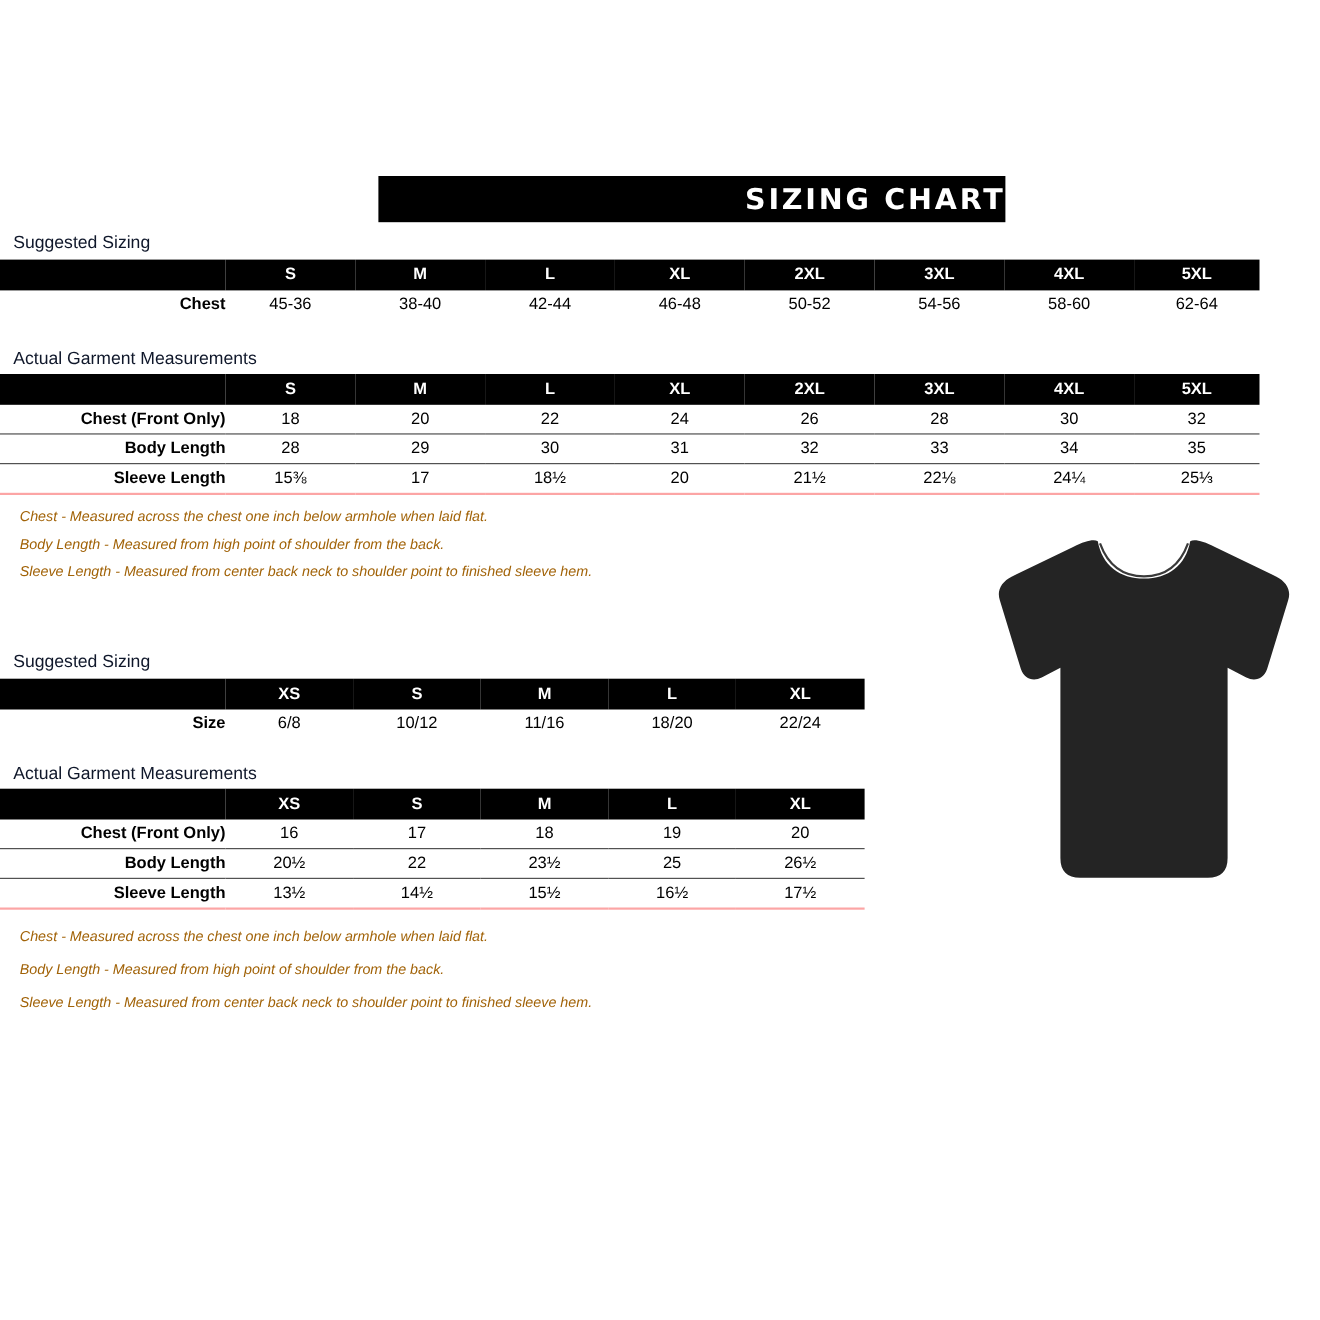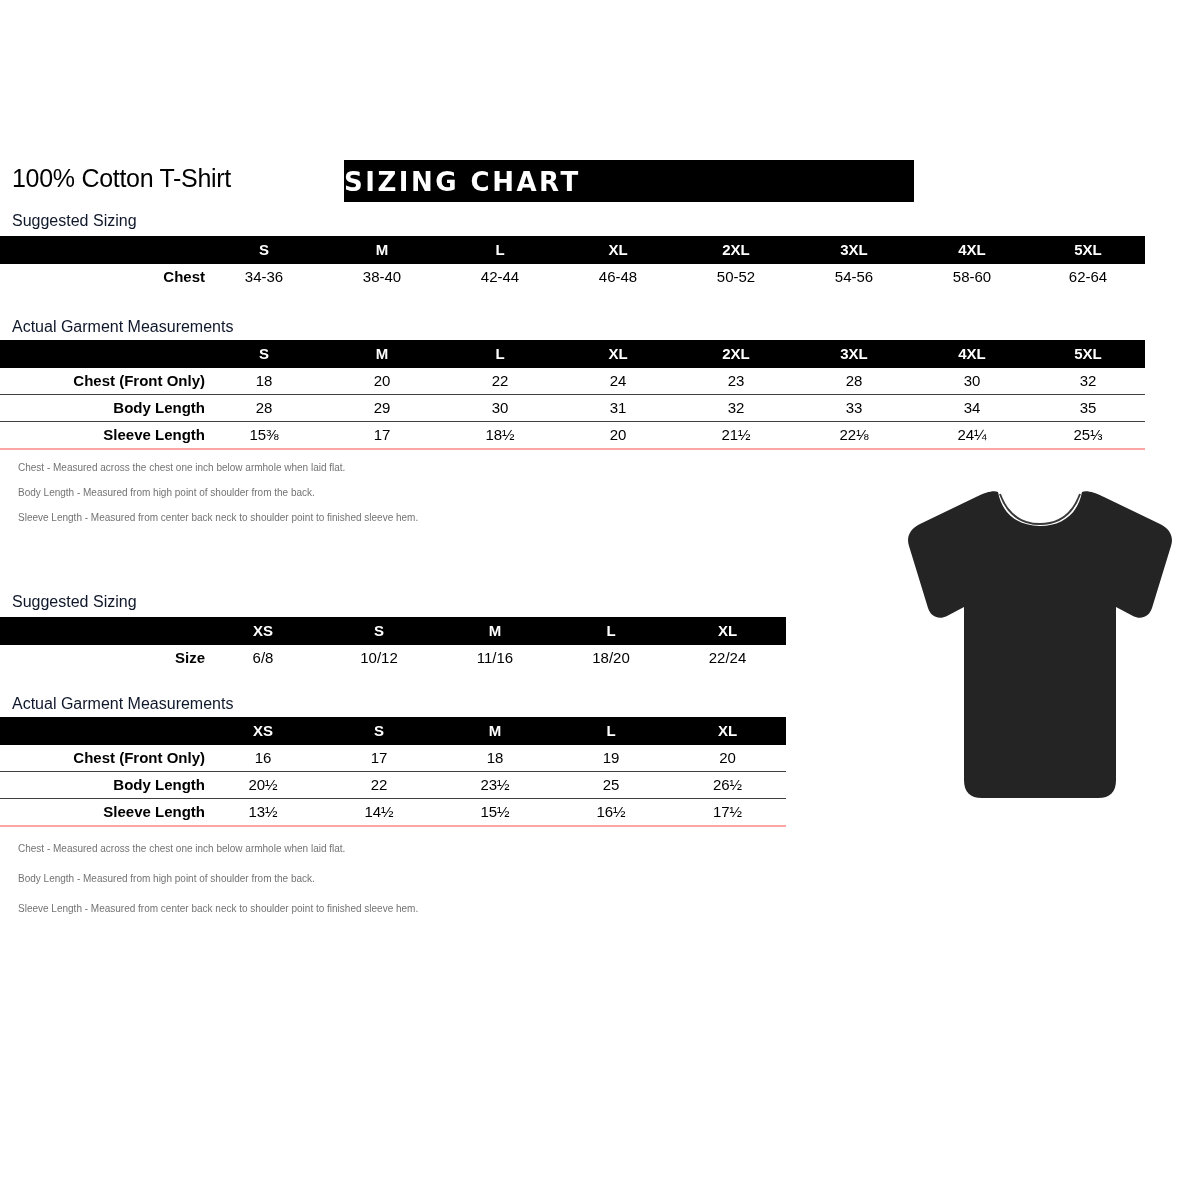--- a/index.html
+++ b/index.html
@@ -141,7 +141,6 @@
 <div class="page">
 
   <div class="adult-head">
-    <div class="adult-title">100% Cotton T-Shirt</div>
     <div class="sizing-banner">
       <span>SIZING CHART</span>
     </div>

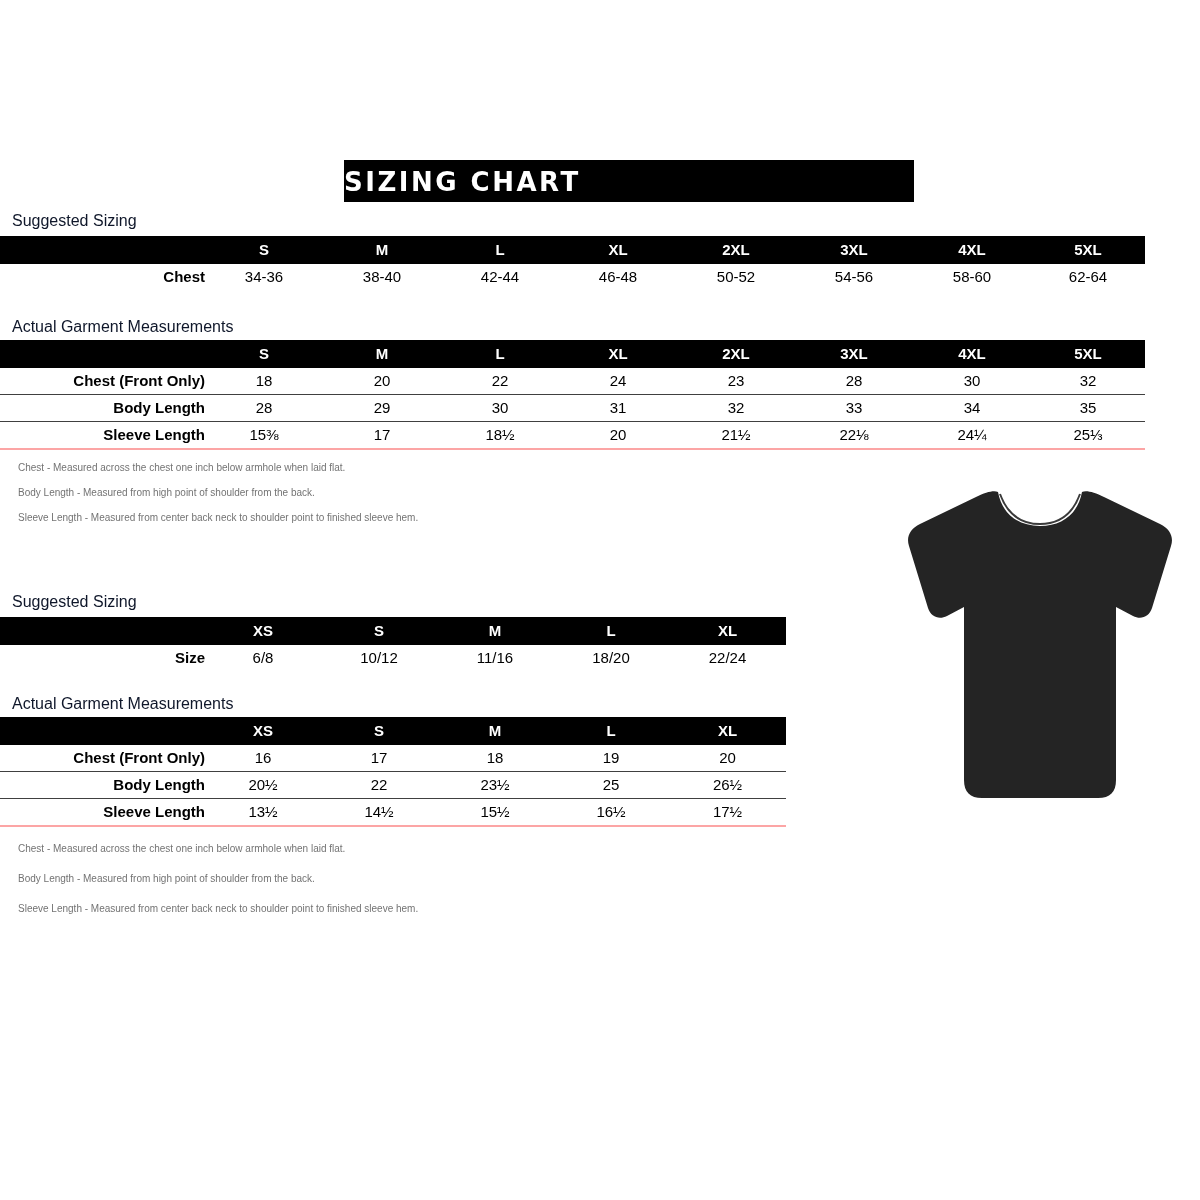--- a/index.html
+++ b/index.html
@@ -52,7 +52,7 @@
     left: 0;
     right: 0;
     top: 7px;
-    text-align: left;
+    text-align: right;
     color: #ffffff;
     font-size: 26px;
     font-weight: 700;

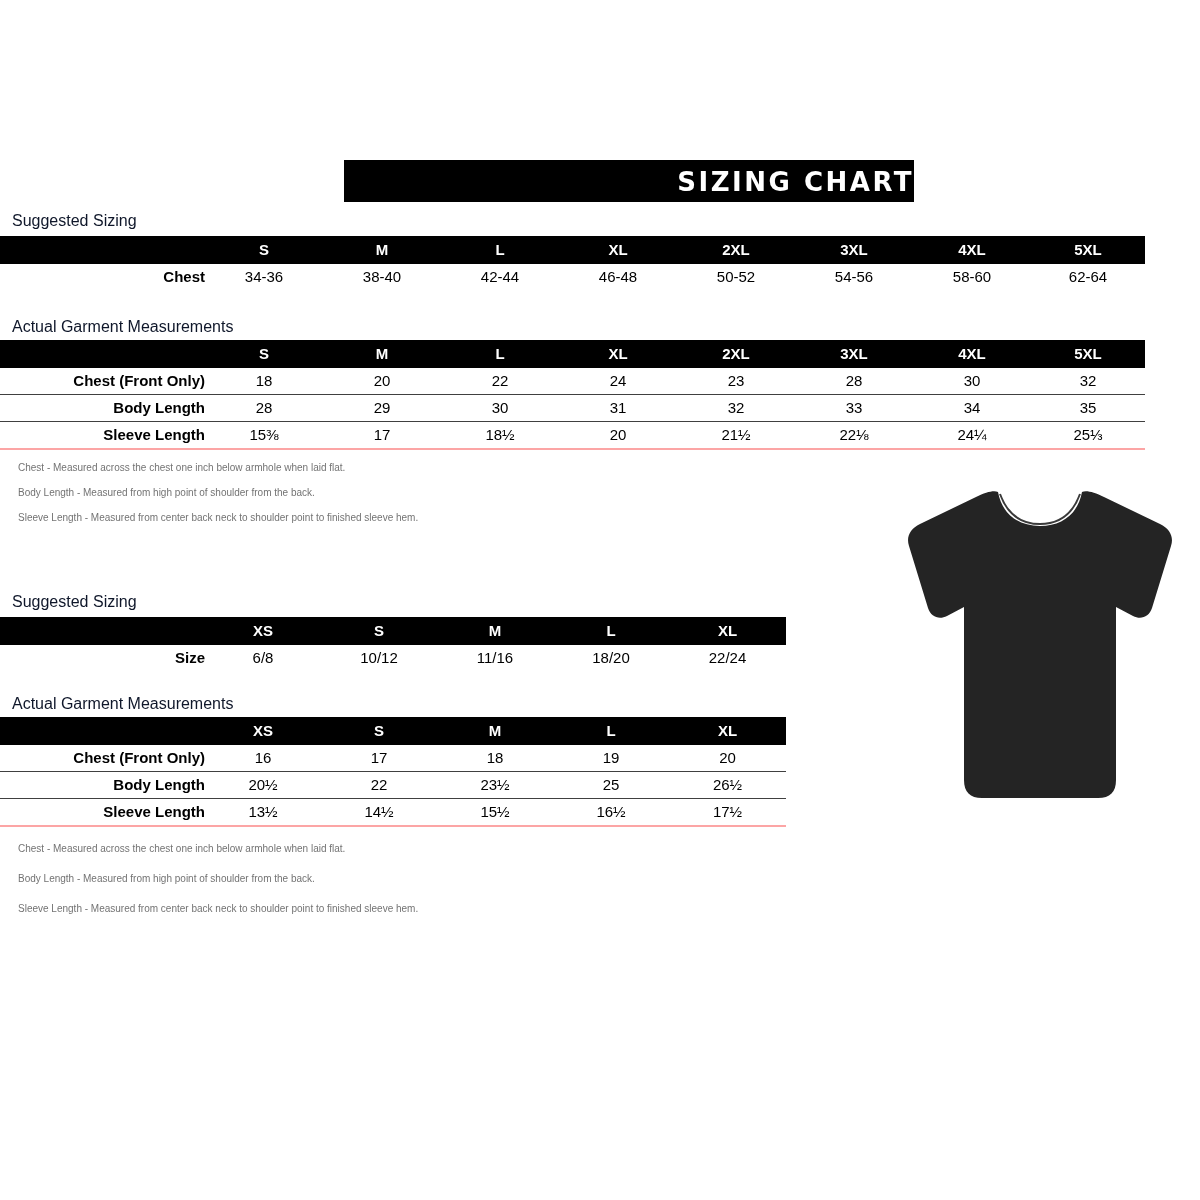--- a/index.html
+++ b/index.html
@@ -176,7 +176,7 @@
     <tbody>
         <tr>
           <td class="rowhead">Chest</td>
-          <td>34-36</td>
+          <td>45-36</td>
           <td>38-40</td>
           <td>42-44</td>
           <td>46-48</td>

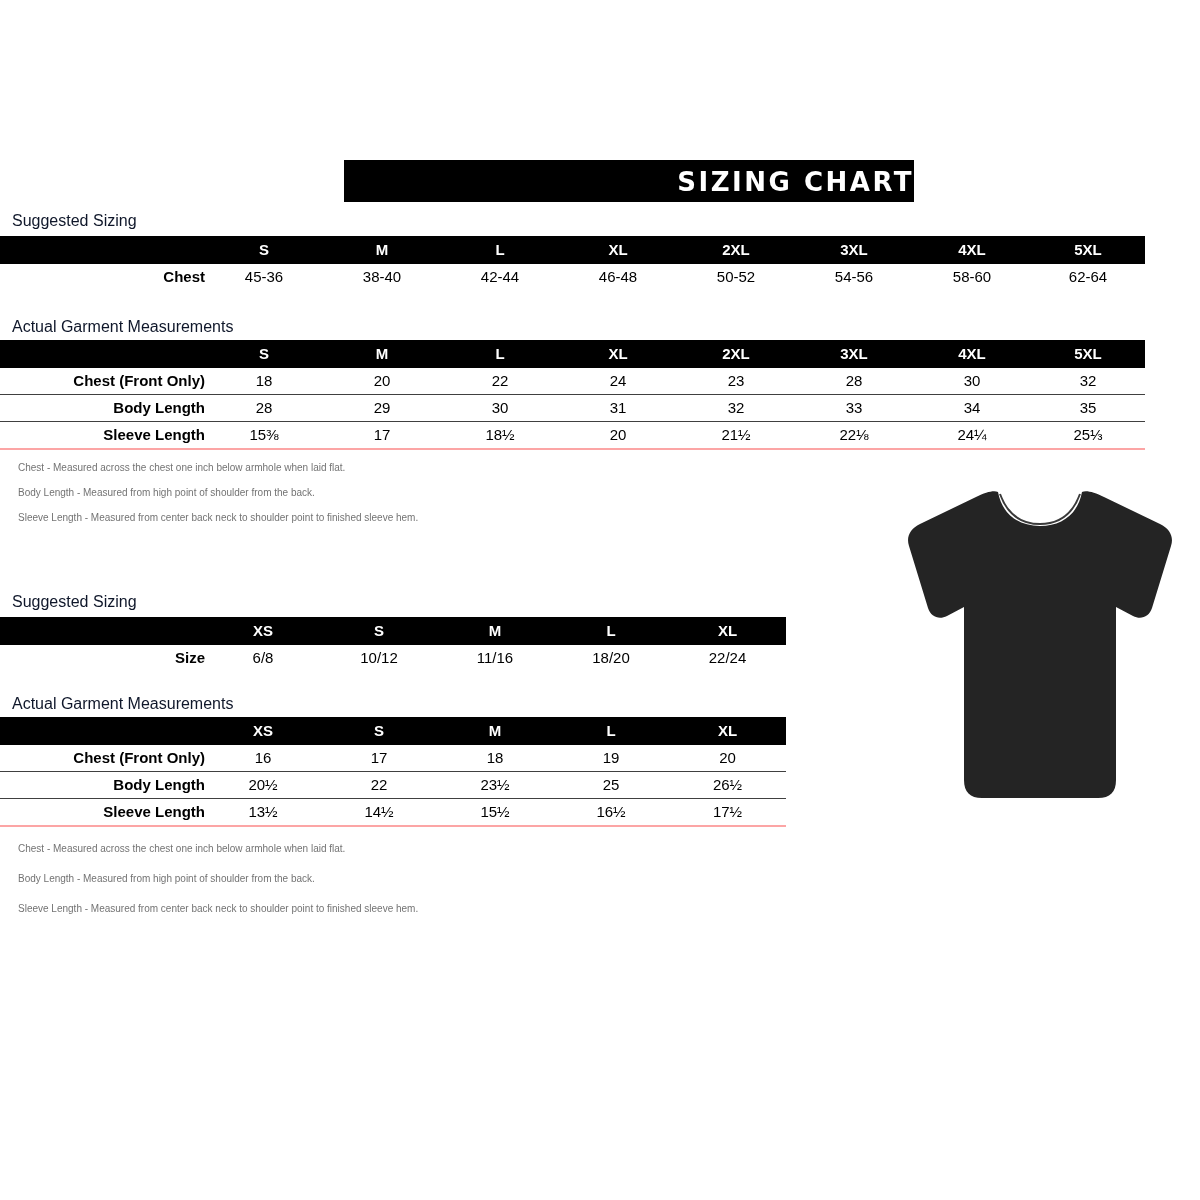--- a/index.html
+++ b/index.html
@@ -222,7 +222,7 @@
           <td>20</td>
           <td>22</td>
           <td>24</td>
-          <td>23</td>
+          <td>26</td>
           <td>28</td>
           <td>30</td>
           <td>32</td>

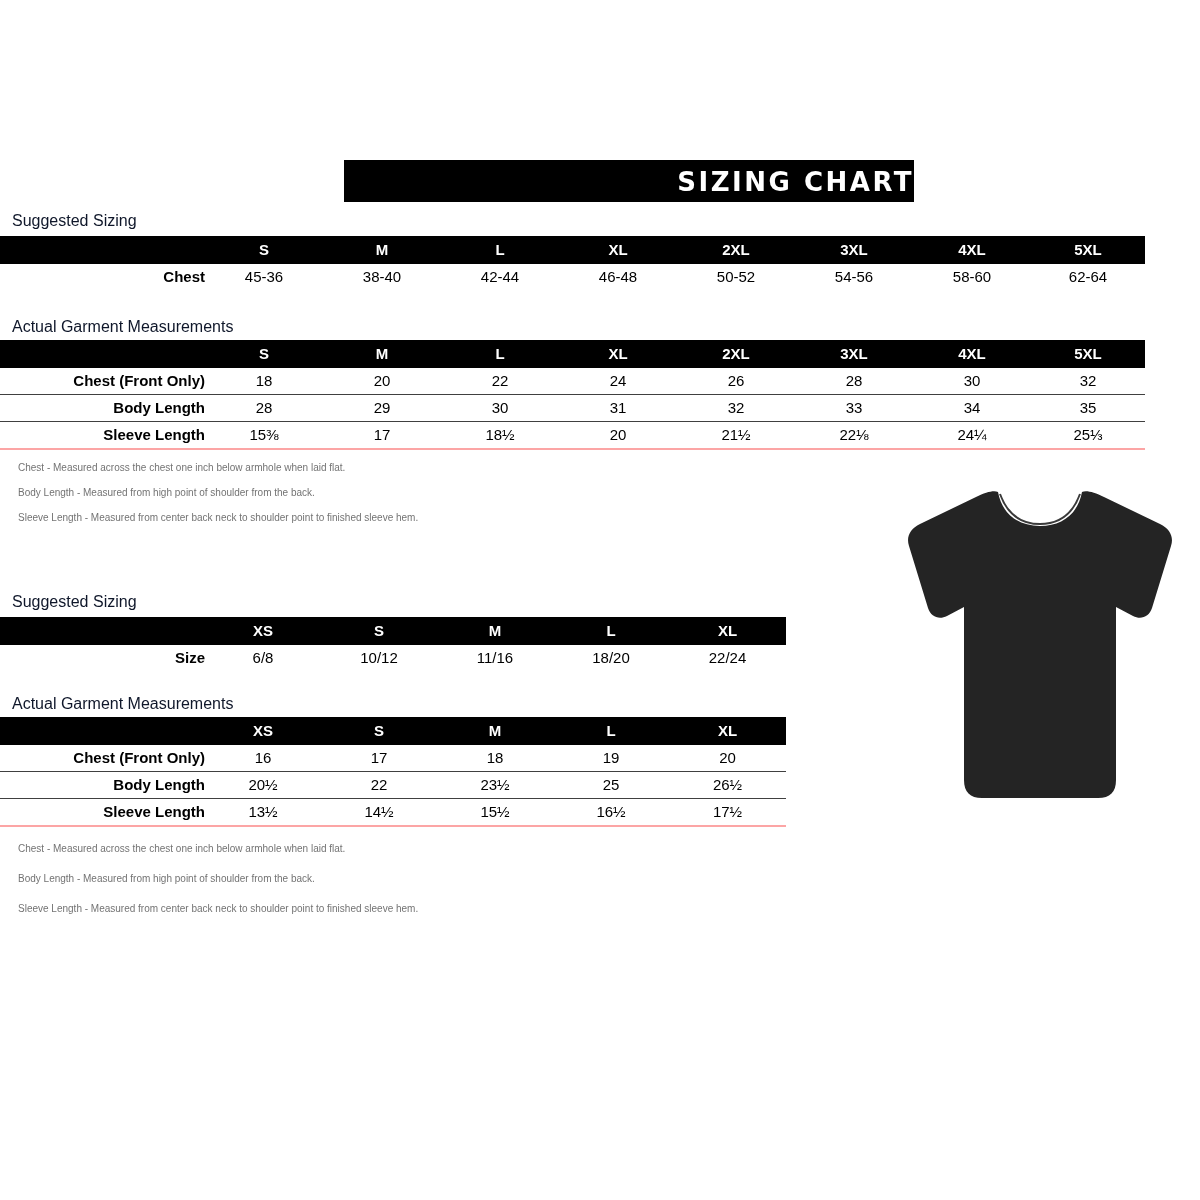--- a/index.html
+++ b/index.html
@@ -110,9 +110,10 @@
 
   .note {
     position: absolute;
-    font-size: 10px;
-    color: #737373;
+    font-size: 13px;
+    color: #a16207;
     white-space: nowrap;
+    font-style: italic;
   }
 
   

